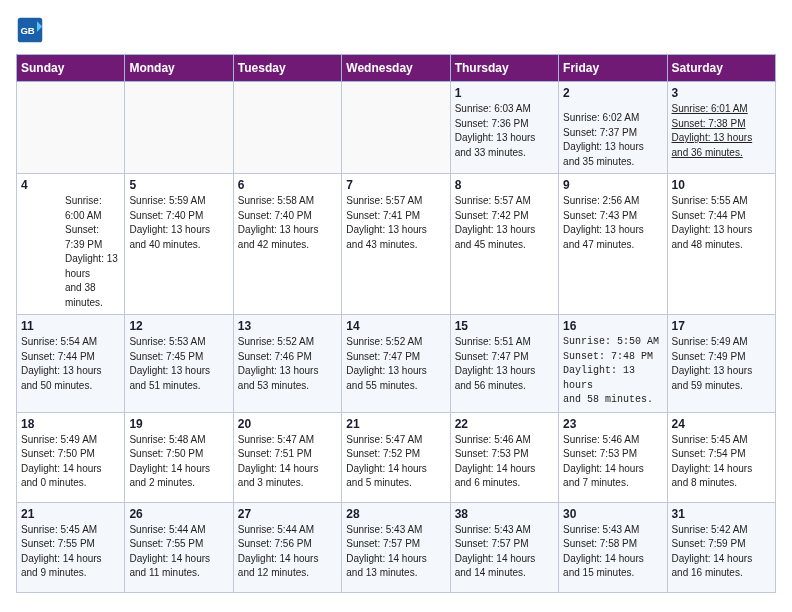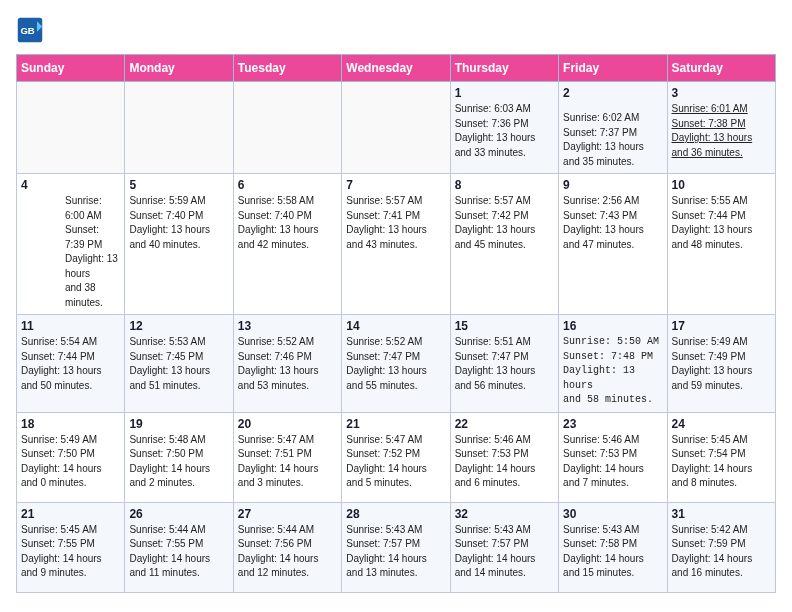--- a/index.html
+++ b/index.html
@@ -51,7 +51,7 @@
       font-size: 10.5px;
     }
     thead tr th {
-      background-color: #ec4899;
+      background-color: #701a75;
       color: #fff;
       padding: 6px 4px;
       text-align: left;

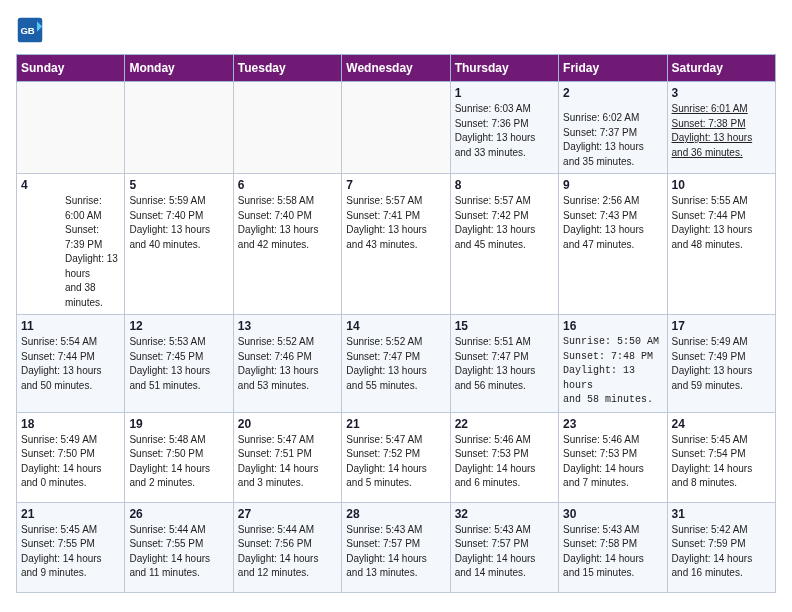--- a/index.html
+++ b/index.html
@@ -335,7 +335,7 @@
 and 13 minutes.</div>
         </td>
         <td>
-          <span class="day-number">32</span>
+          <span class="day-number">38</span>
           <div class="day-info" style="white-space: pre-line;">Sunrise: 5:43 AM
 Sunset: 7:57 PM
 Daylight: 14 hours

